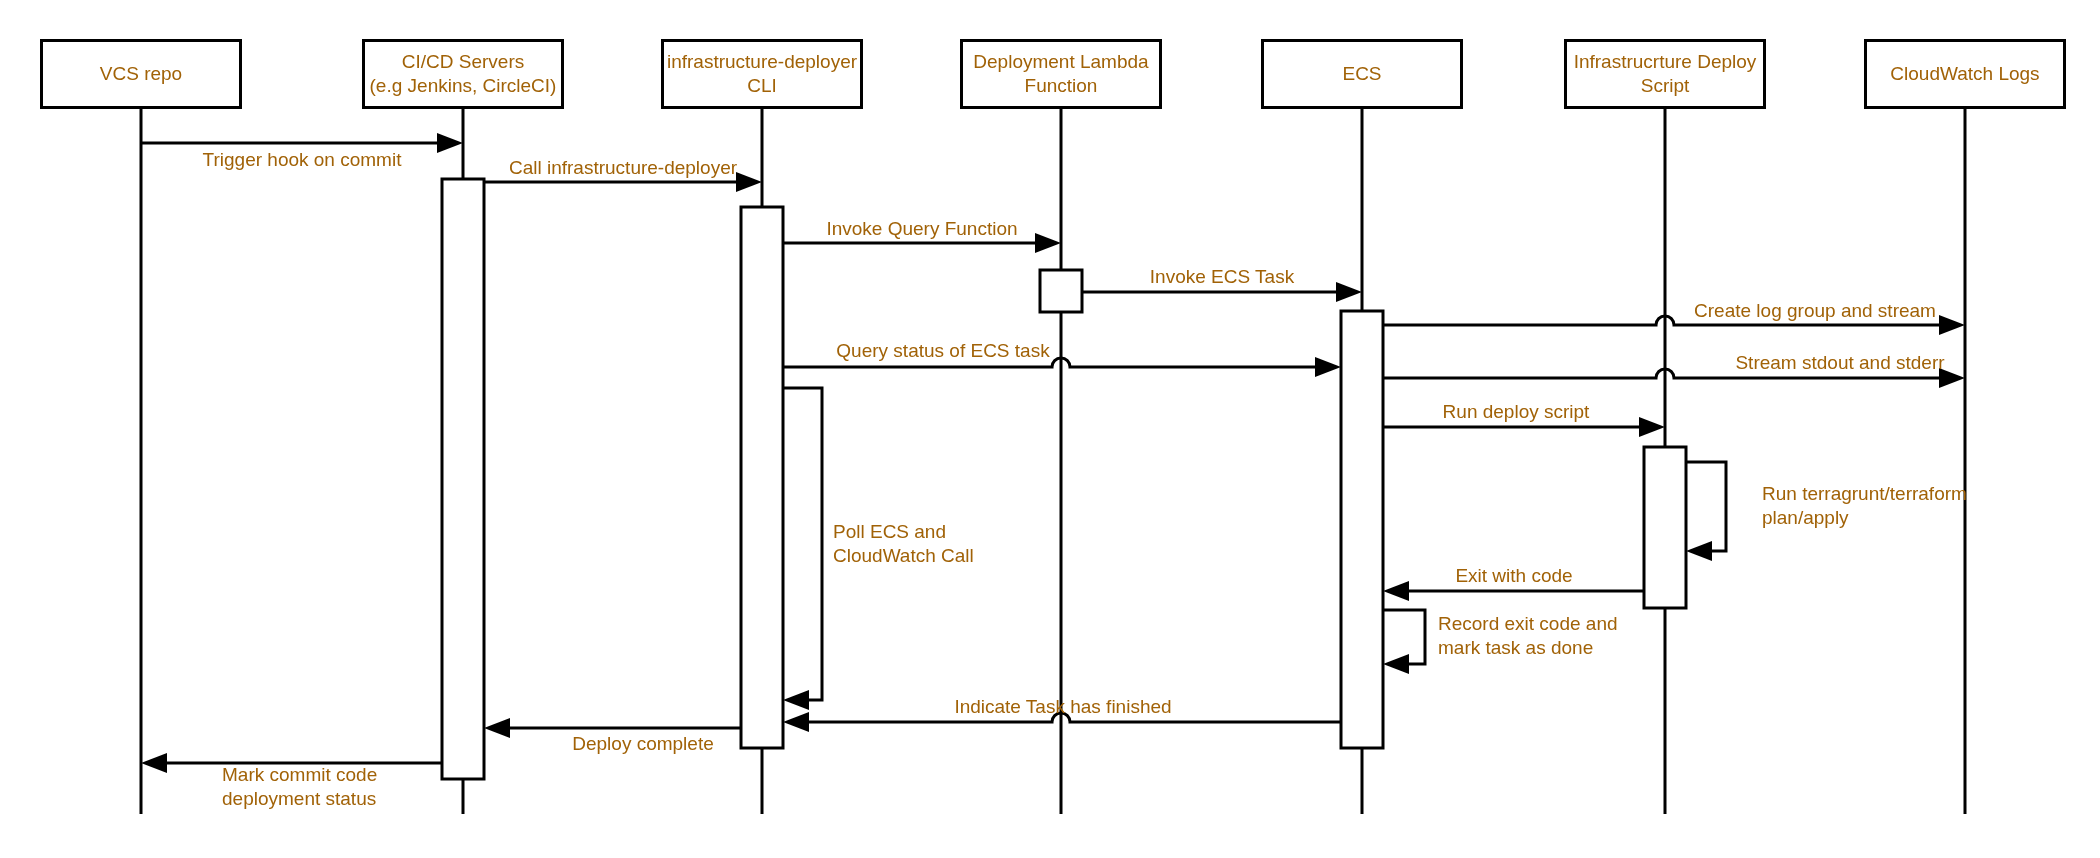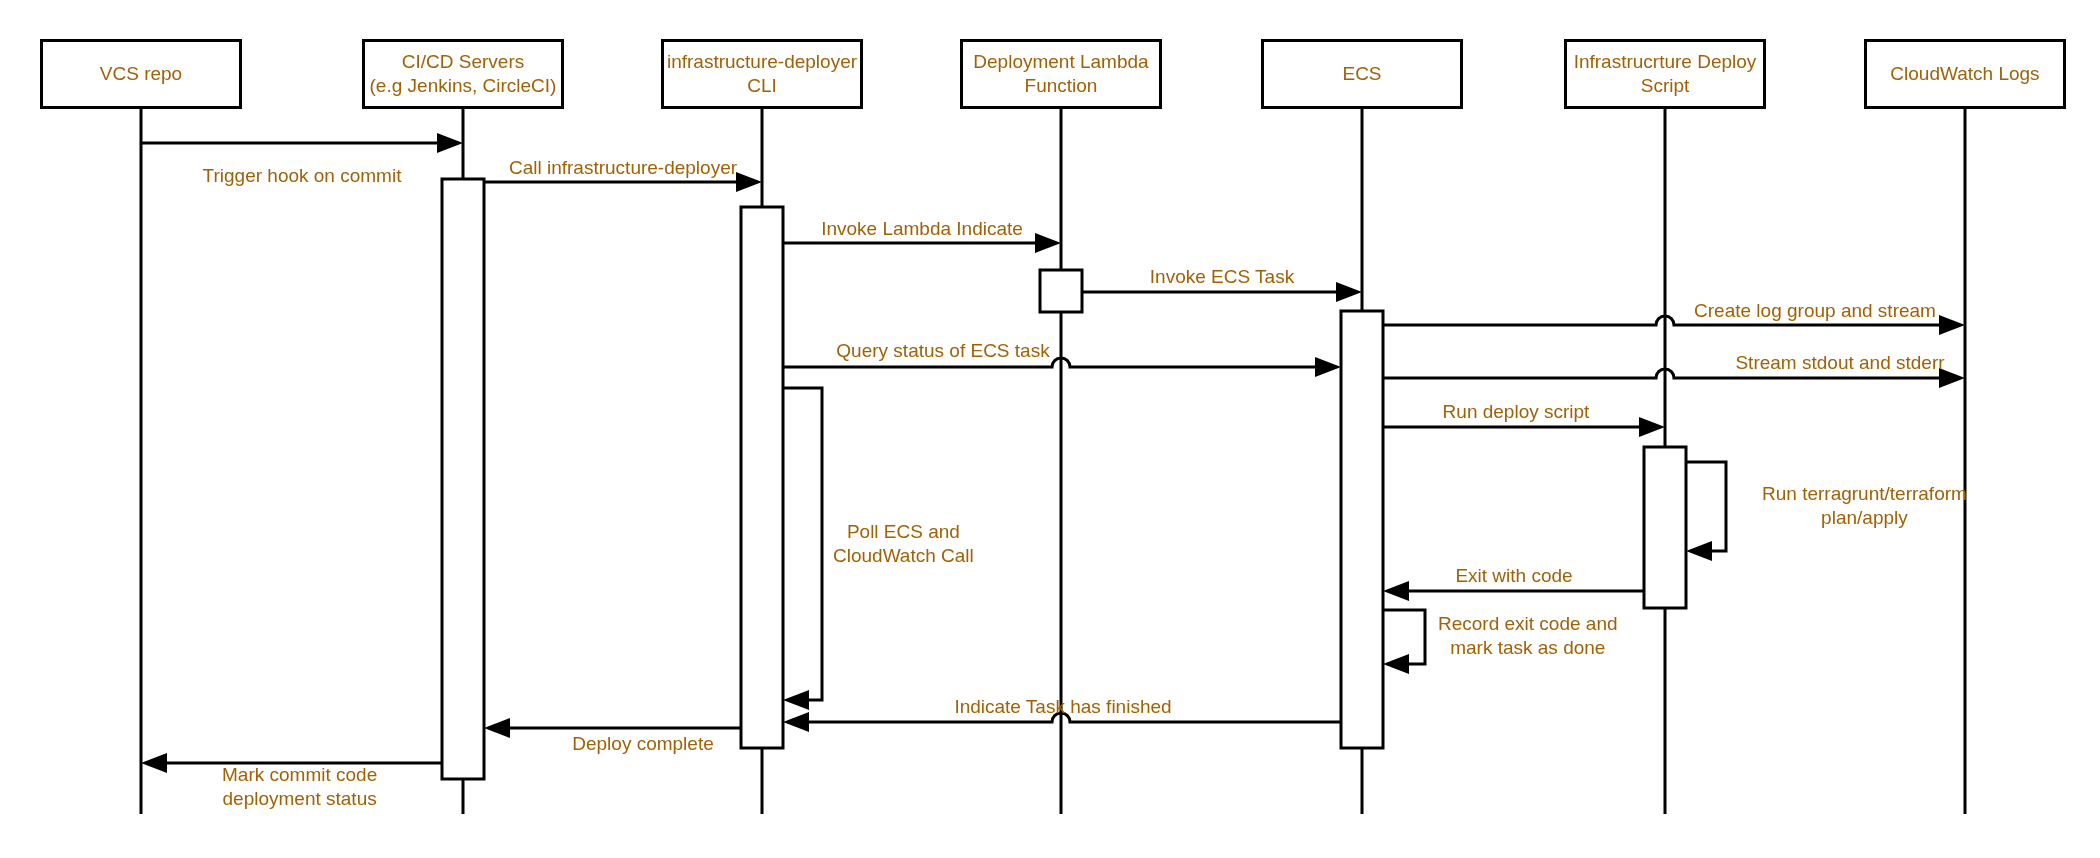--- a/index.html
+++ b/index.html
@@ -109,7 +109,7 @@
   <div class="pbox" style="left:1261px"><span>ECS</span></div>
   <div class="pbox" style="left:1864px"><span>CloudWatch Logs</span></div>
 
-  <div class="mlabel" style="left:302px;top:176px">Trigger hook on commit</div>
+  <div class="mlabel" style="left:302px;top:160px">Trigger hook on commit</div>
   <div class="mlabel" style="left:623px;top:168px">Call infrastructure-deployer</div>
   <div class="mlabel" style="left:922px;top:229px">Invoke Lambda Indicate</div>
   <div class="mlabel" style="left:1222px;top:277px">Invoke ECS Task</div>

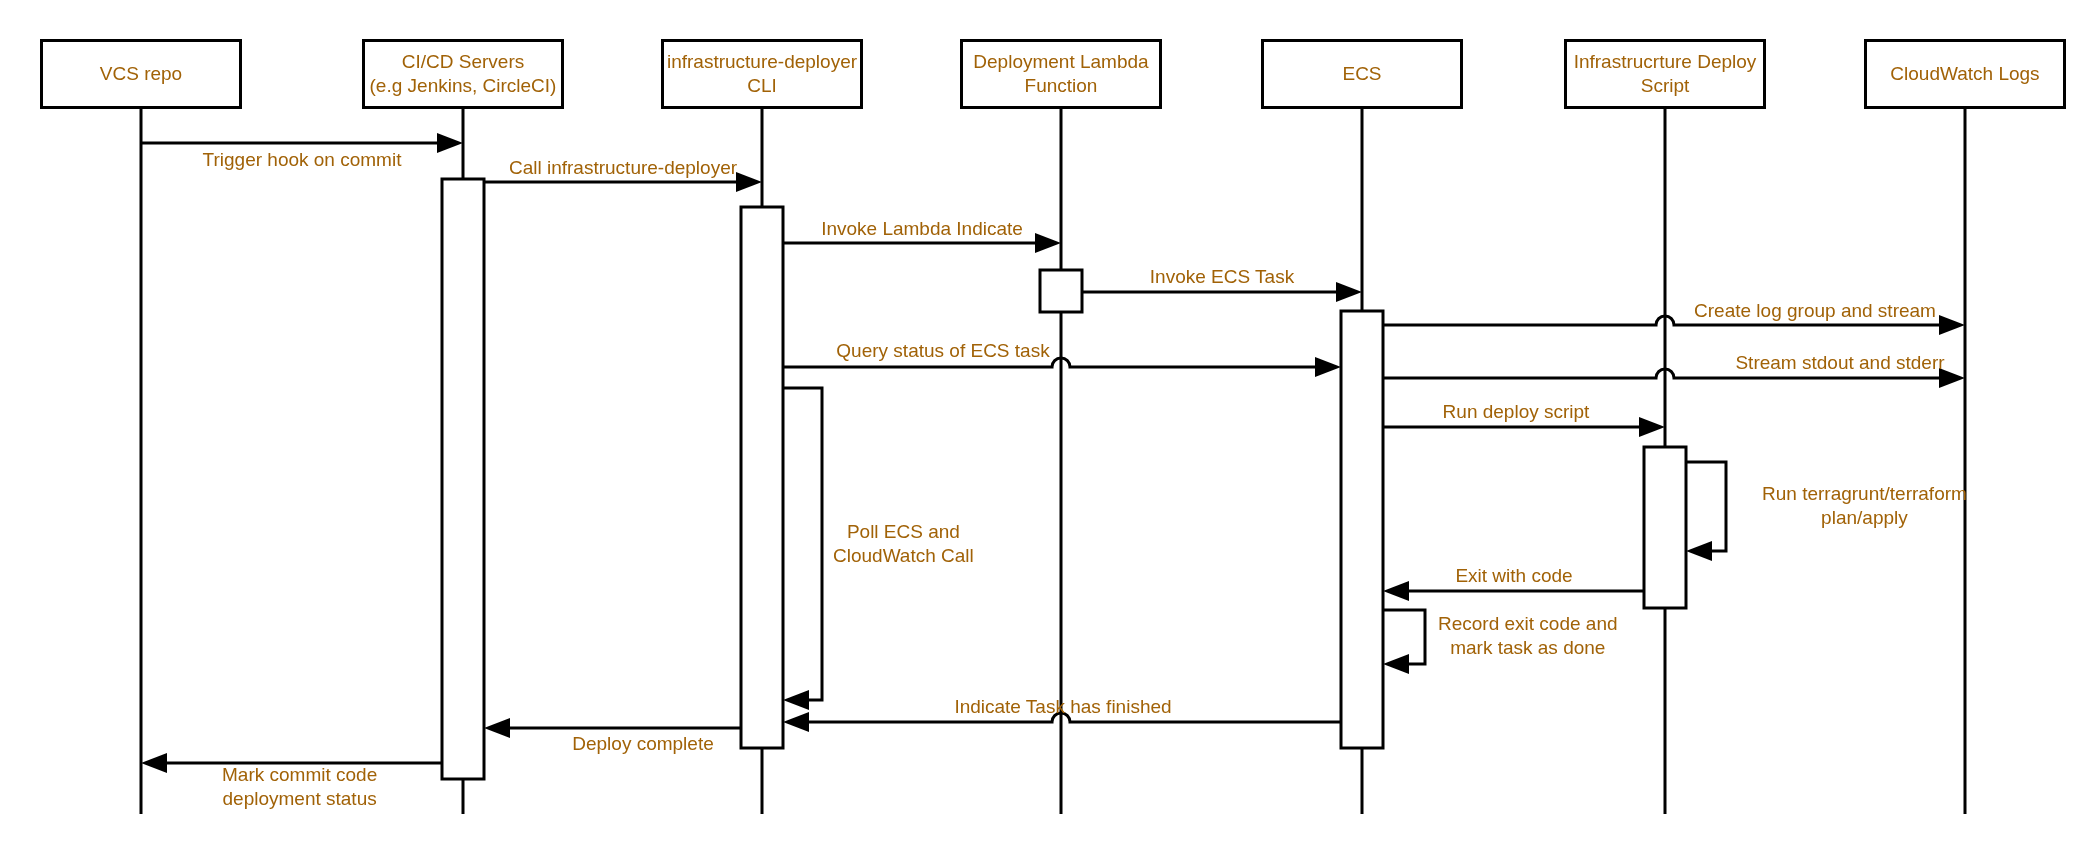--- a/index.html
+++ b/index.html
@@ -111,7 +111,7 @@
 
   <div class="mlabel" style="left:302px;top:160px">Trigger hook on commit</div>
   <div class="mlabel" style="left:623px;top:168px">Call infrastructure-deployer</div>
-  <div class="mlabel" style="left:922px;top:229px">Invoke Lambda Indicate</div>
+  <div class="mlabel" style="left:922px;top:229px">Invoke Query Function</div>
   <div class="mlabel" style="left:1222px;top:277px">Invoke ECS Task</div>
   <div class="mlabel" style="left:1815px;top:311px">Create log group and stream</div>
   <div class="mlabel" style="left:943px;top:351px">Query status of ECS task</div>

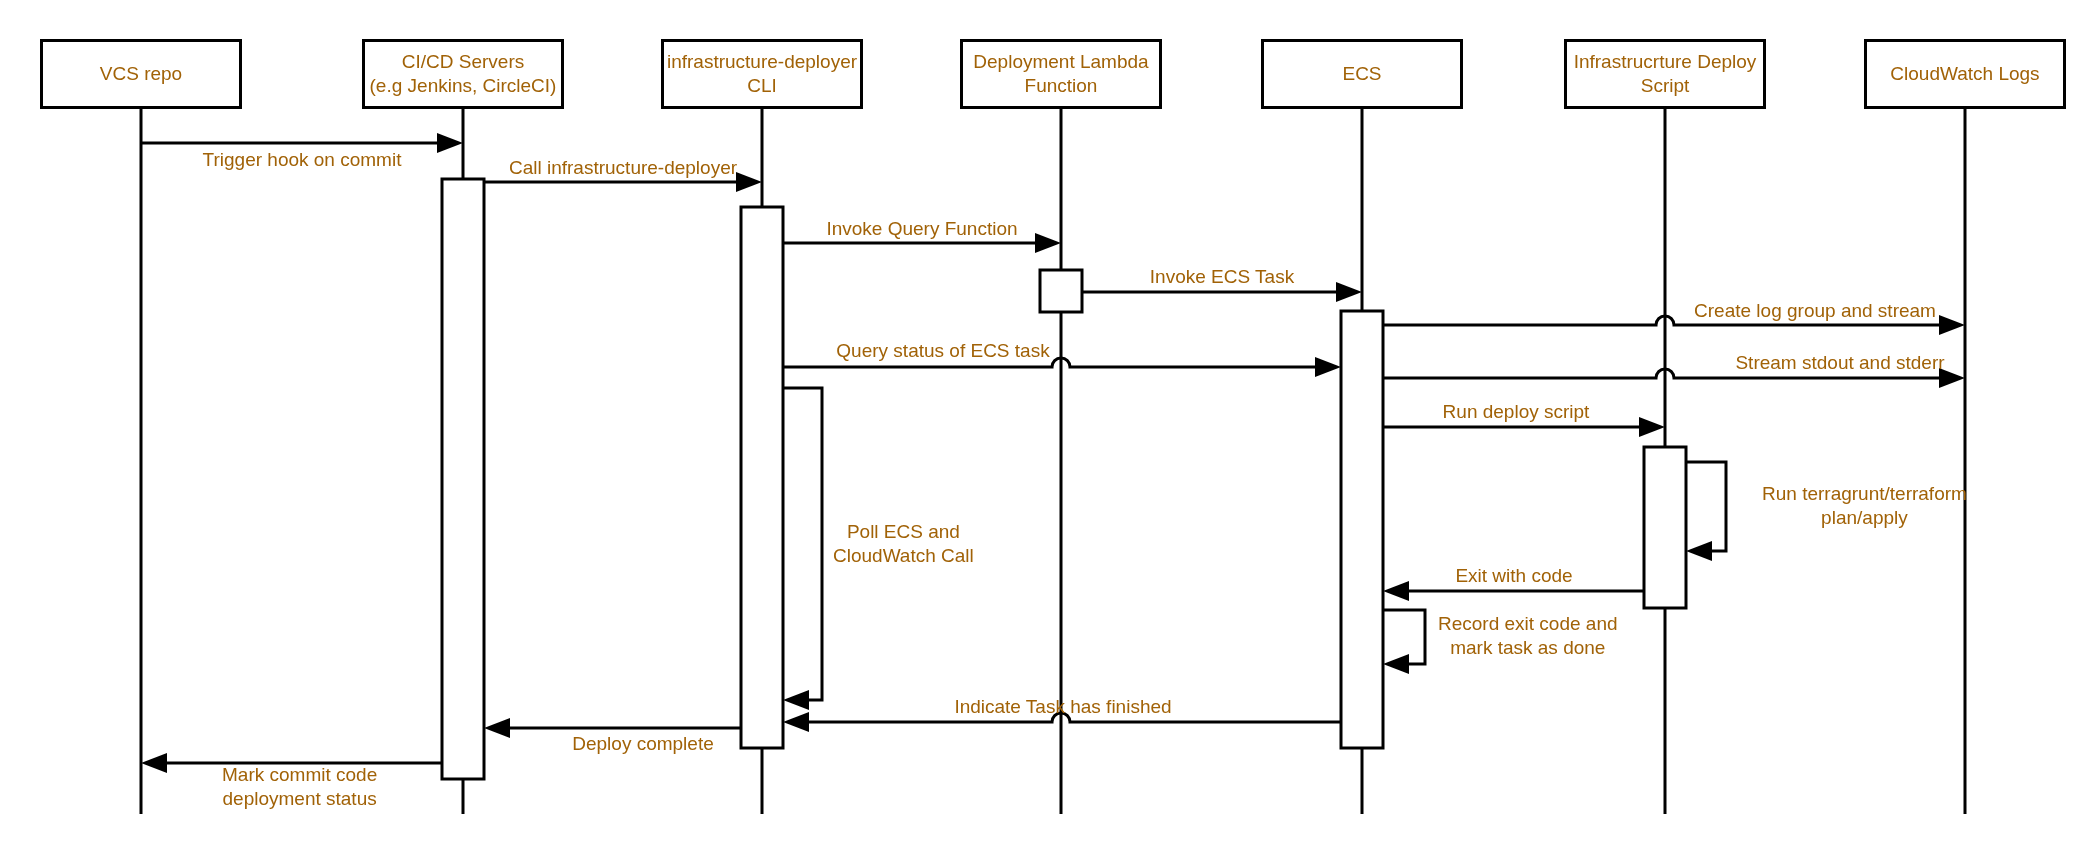--- a/index.html
+++ b/index.html
@@ -27,7 +27,7 @@
   }
   .mlabel-left{
     position:absolute;transform:translateY(-50%);
-    white-space:pre-line;text-align:center;font-size:19px;line-height:24px;
+    white-space:pre-line;text-align:left;font-size:19px;line-height:24px;
   }
 </style>
 </head>

